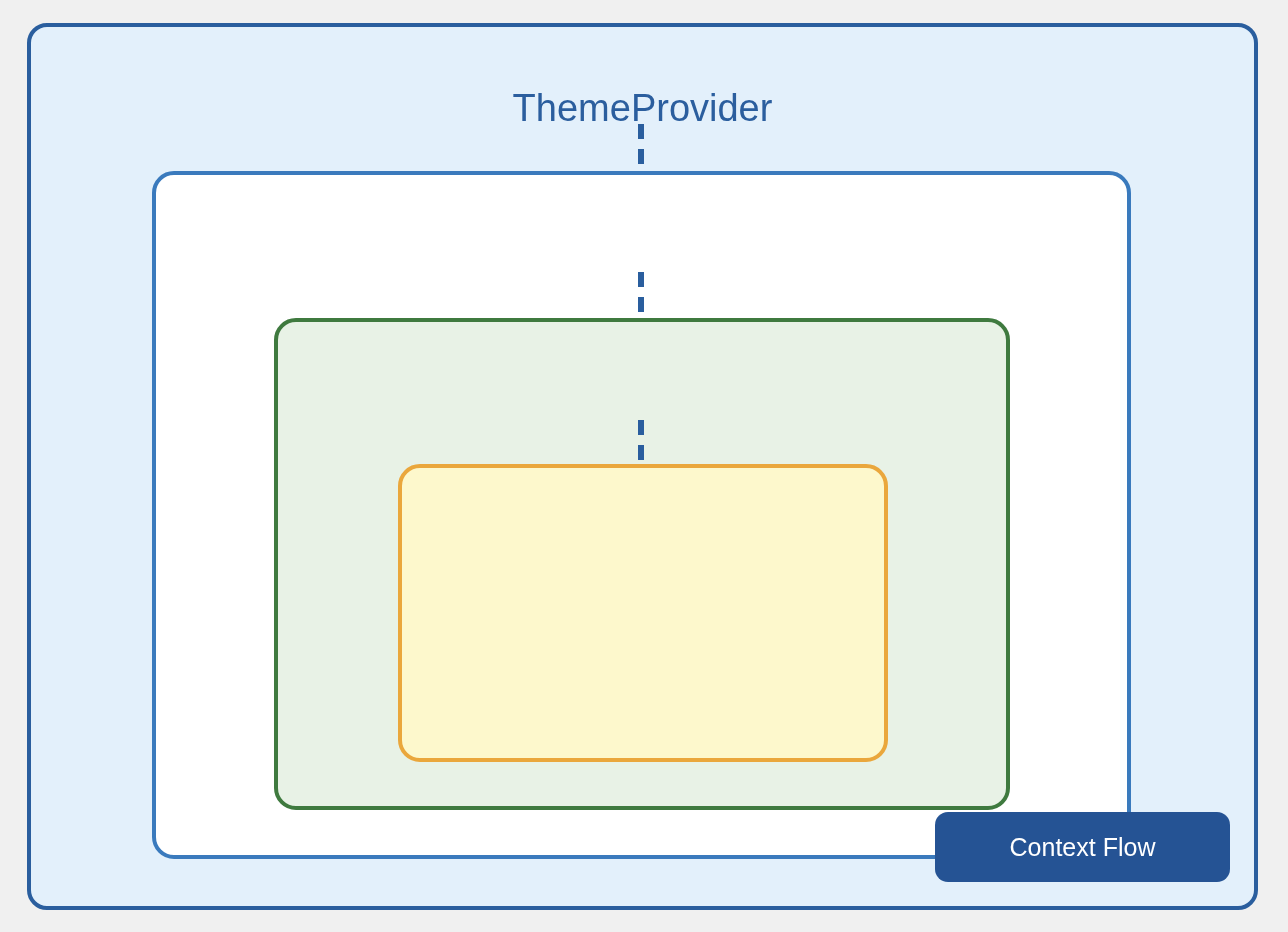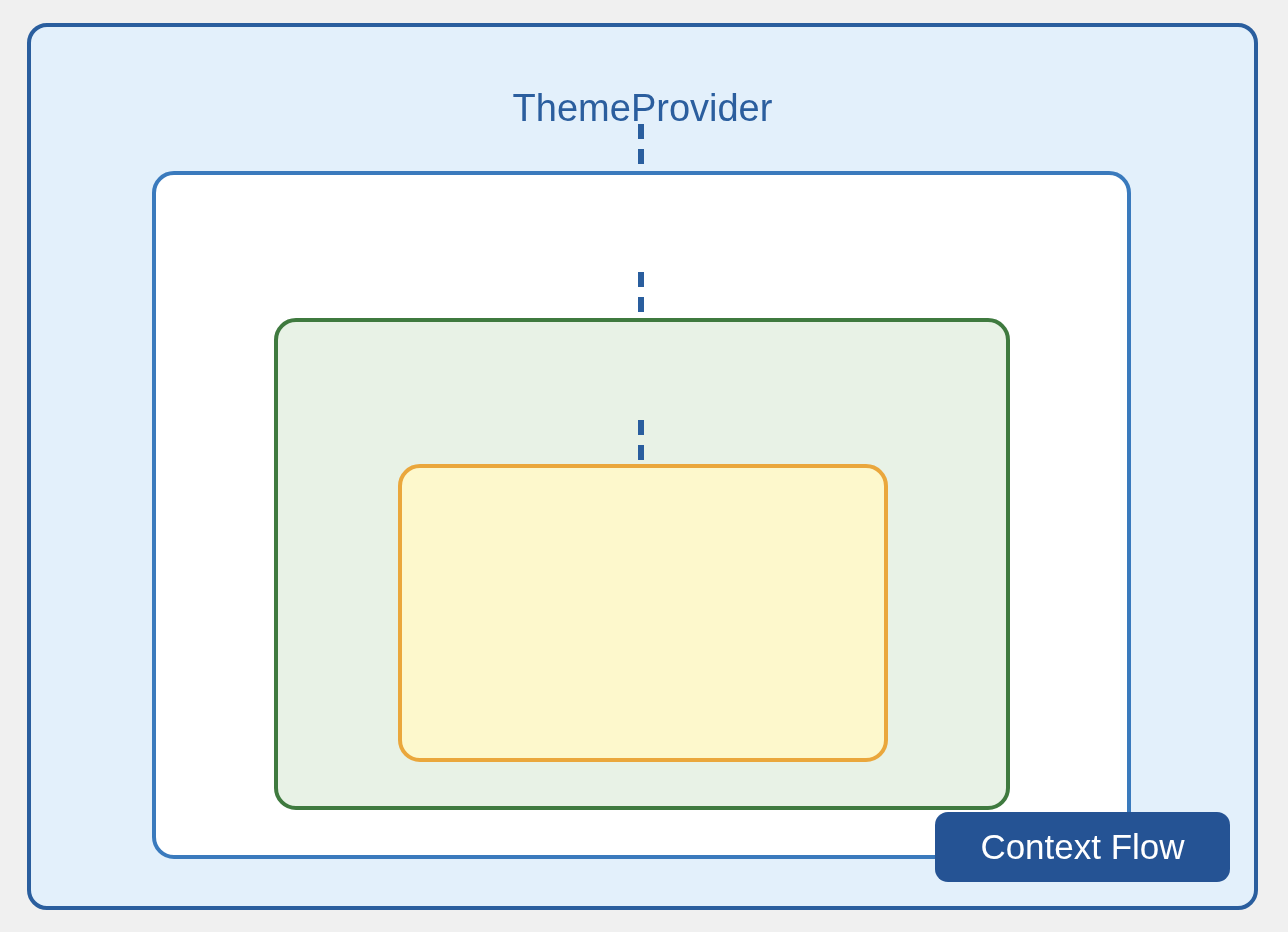--- a/index.html
+++ b/index.html
@@ -132,7 +132,7 @@
     align-items: center;
     justify-content: center;
     color: #ffffff;
-    font-size: 35px;
+    font-size: 25px;
     white-space: nowrap;
   }
 </style>

